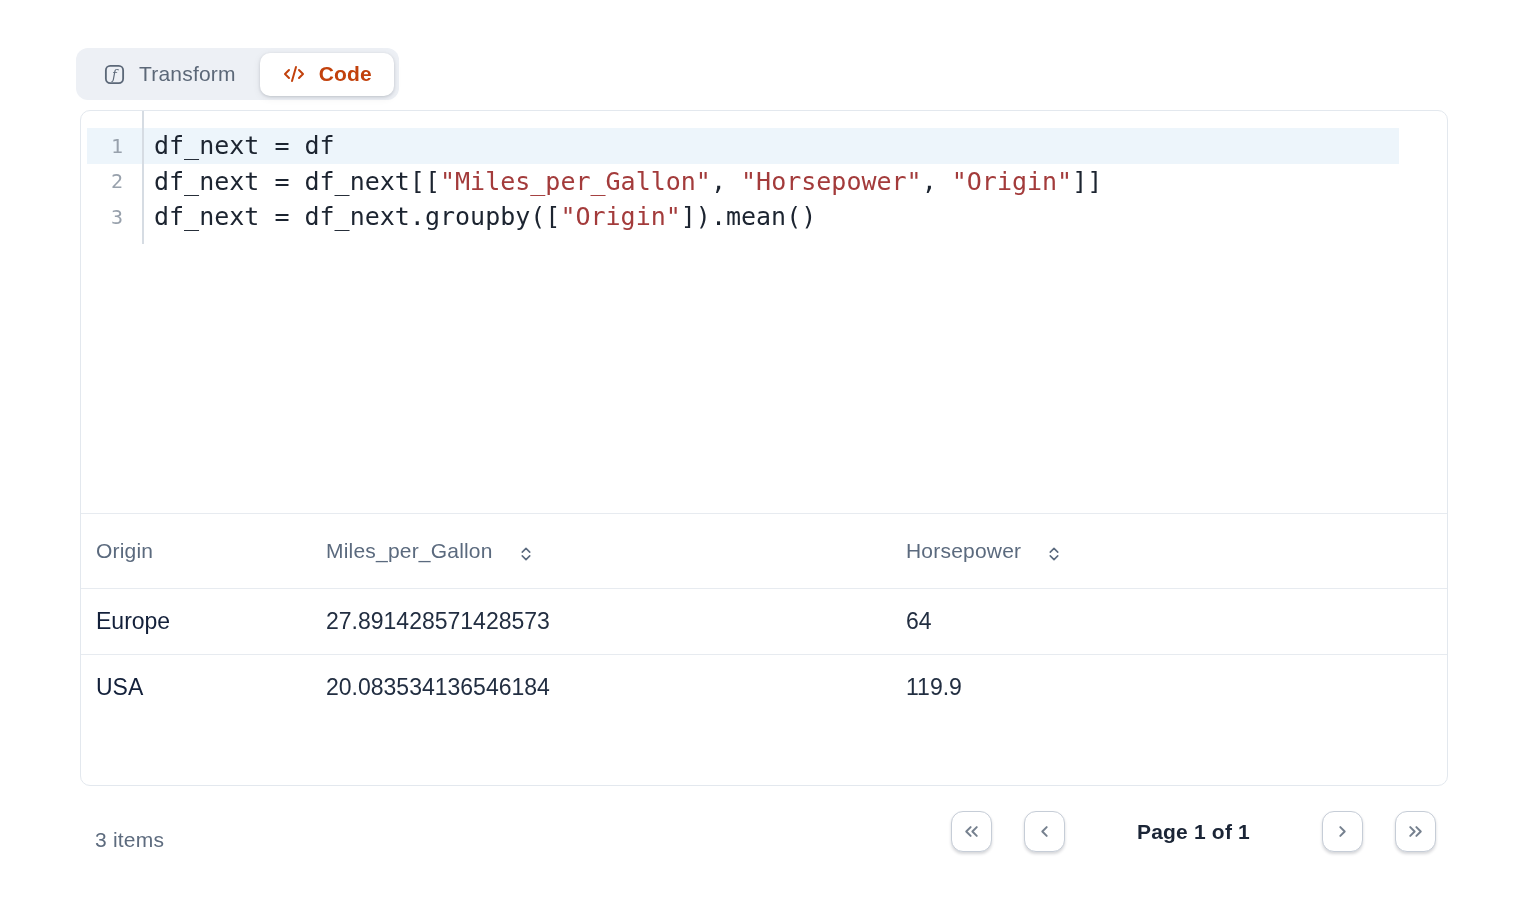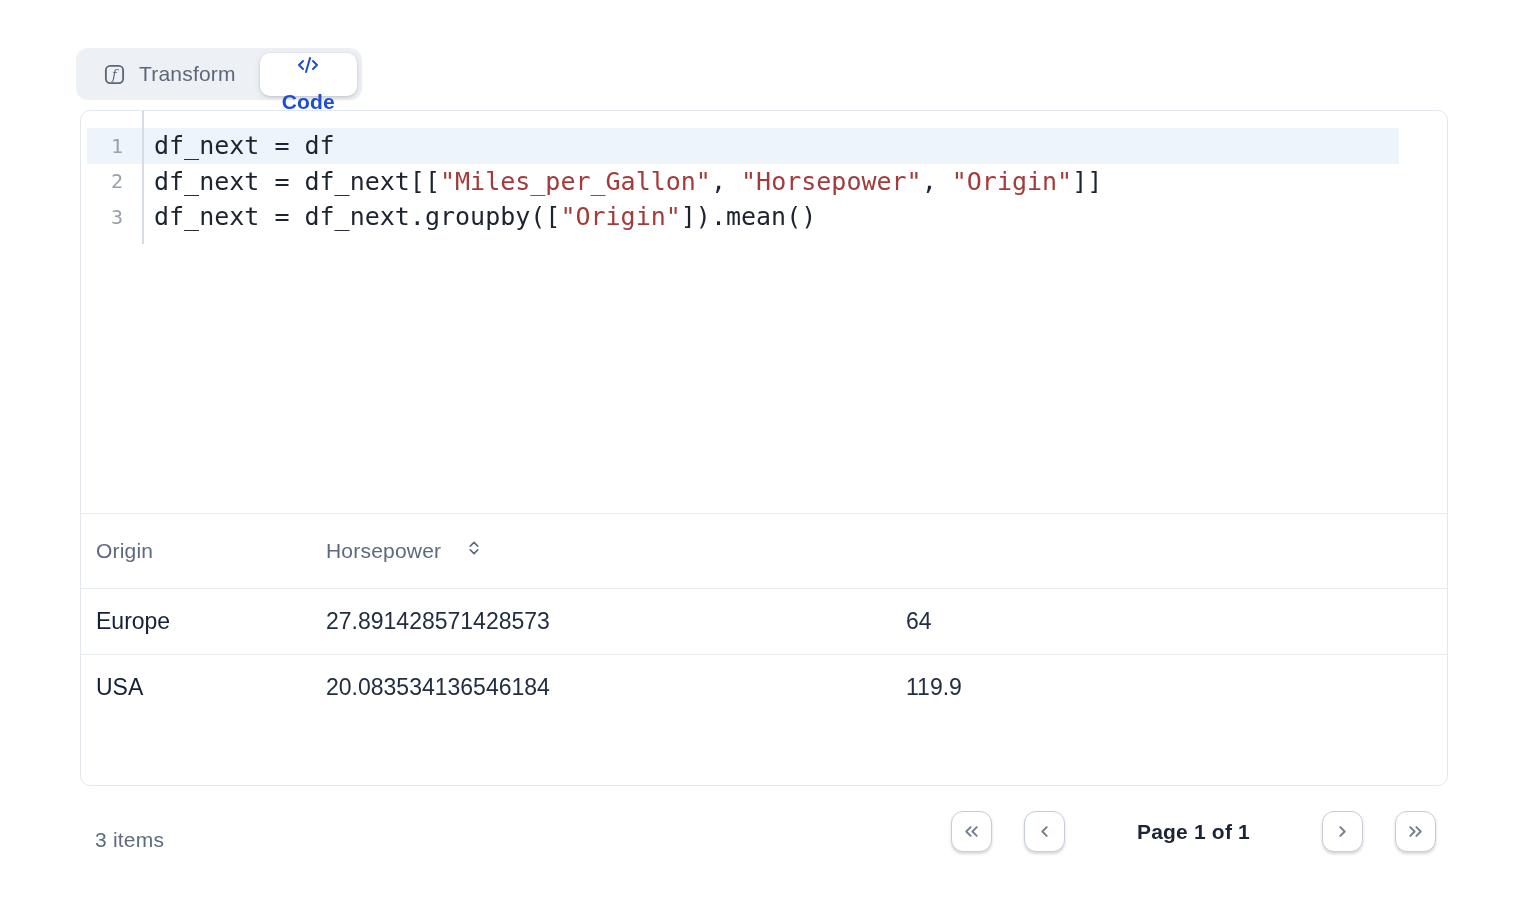--- a/index.html
+++ b/index.html
@@ -24,9 +24,8 @@
   }
   .tab .ticon { display:flex; align-items:center; }
   .tab.active {
-    background:#ffffff; color:#1d4ed8; font-weight:700;
+    background:#ffffff; color:#c2410c; font-weight:700;
     box-shadow:0 1px 3px rgba(18,26,39,.16), 0 2px 8px rgba(18,26,39,.07);
-    flex-direction:column;
   }
 
   

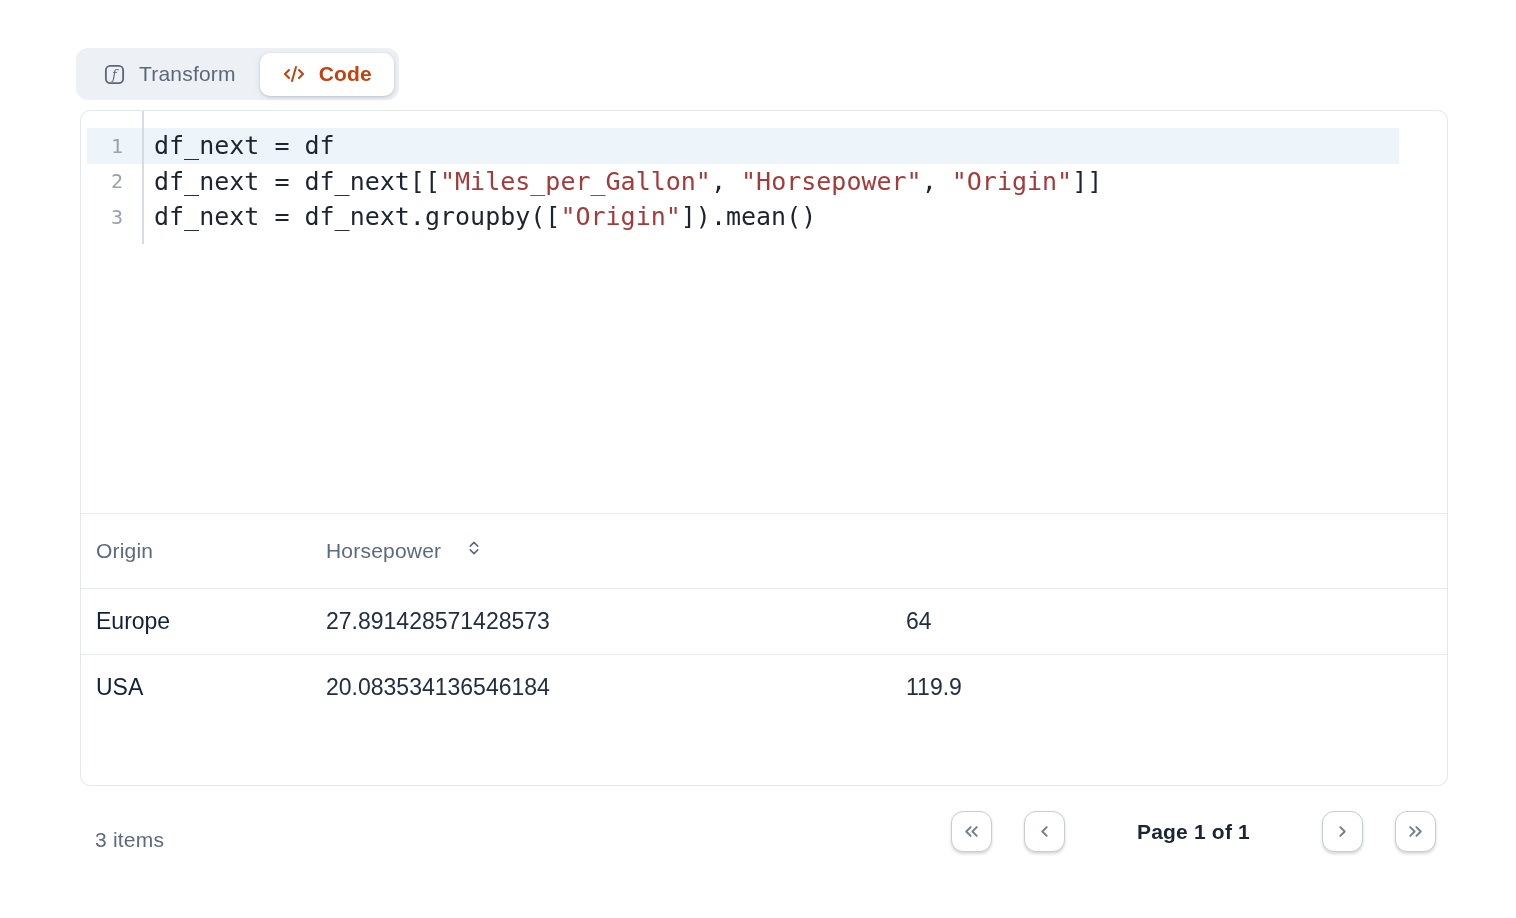--- a/index.html
+++ b/index.html
@@ -65,7 +65,7 @@
     height:75px; border-top:1px solid #e7ebf0; align-items:center;
     color:#5b6a7e; font-size:21px; letter-spacing:.2px;
   }
-  .hcell { padding-left:15px; display:flex; align-items:flex-start; gap:24px; }
+  .hcell { padding-left:15px; display:flex; align-items:flex-end; gap:24px; }
   .sort-icon { display:flex; color:#5b6a7e; }
   .trow {
     display:grid; grid-template-columns:230px 580px 1fr;

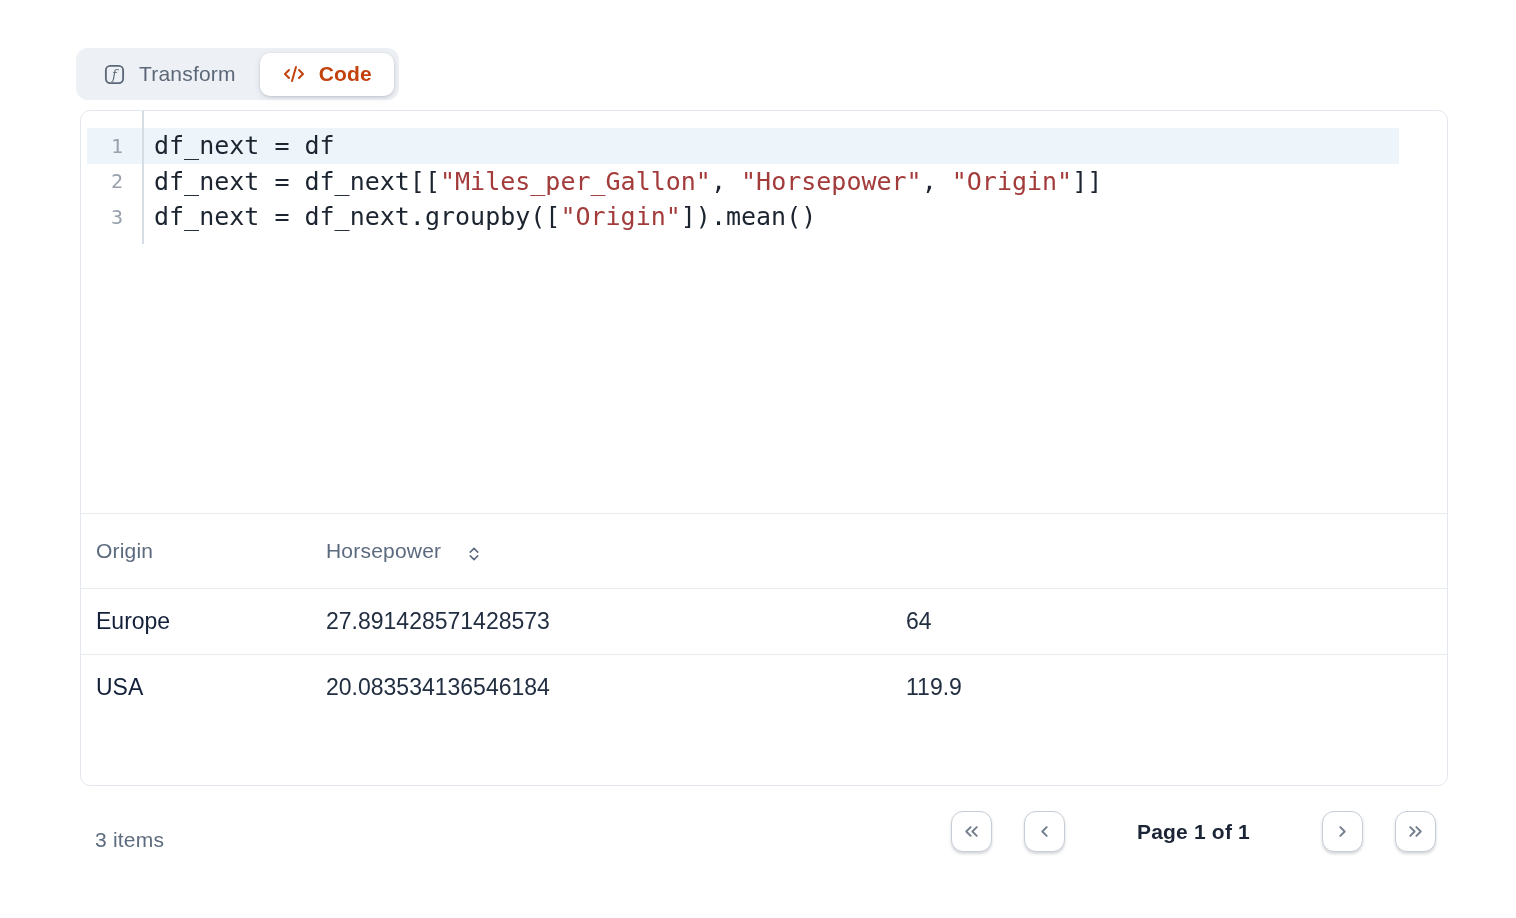--- a/index.html
+++ b/index.html
@@ -141,6 +141,15 @@
         <span>Origin</span>
       </div>
       <div class="hcell">
+        <span>Miles_per_Gallon</span>
+        <span class="sort-icon">
+          <svg width="18" height="18" viewBox="0 0 24 24" fill="none" stroke="currentColor" stroke-width="2.1" stroke-linecap="round" stroke-linejoin="round">
+            <path d="m7 9.5 5-5 5 5"></path>
+              <path d="m7 14.5 5 5 5-5"></path>
+          </svg>
+        </span>
+      </div>
+      <div class="hcell">
         <span>Horsepower</span>
         <span class="sort-icon">
           <svg width="18" height="18" viewBox="0 0 24 24" fill="none" stroke="currentColor" stroke-width="2.1" stroke-linecap="round" stroke-linejoin="round">

